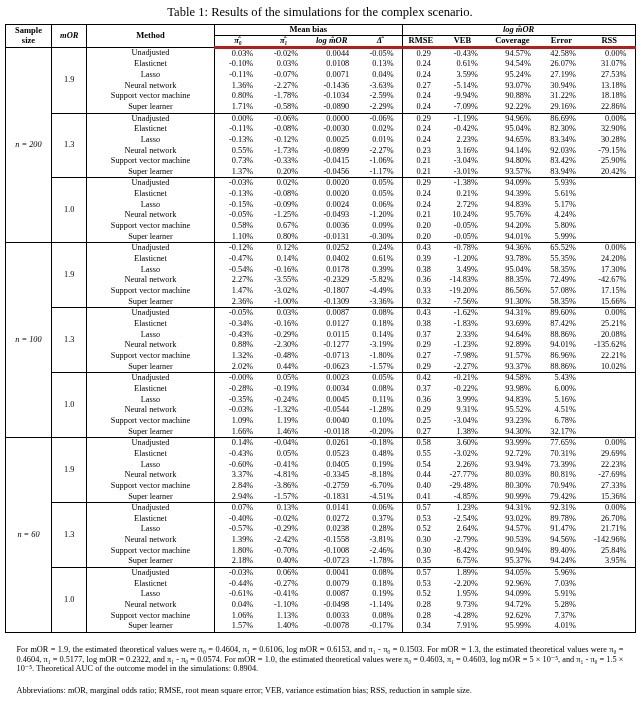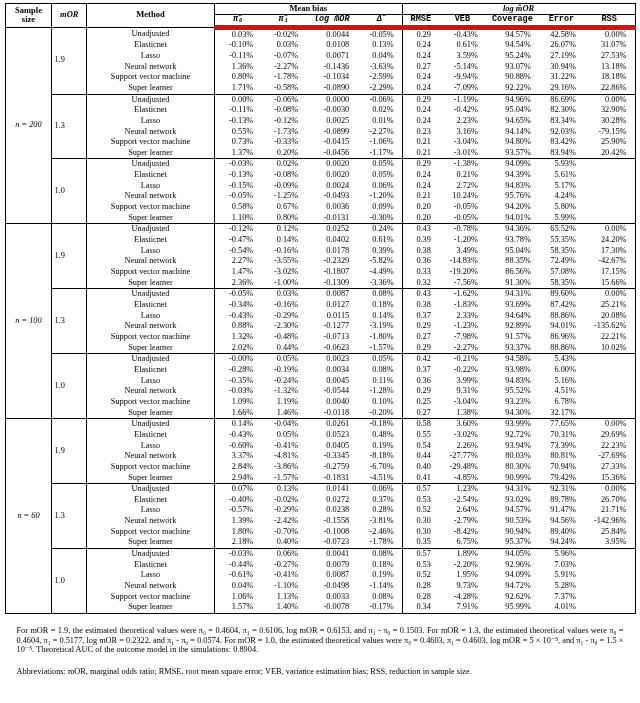--- a/index.html
+++ b/index.html
@@ -82,6 +82,7 @@
 <body>
 
 <div class="page">
+  <div class="title">Table 1: Results of the simulations for the complex scenario.</div>
 
   <table class="results">
     <colgroup>

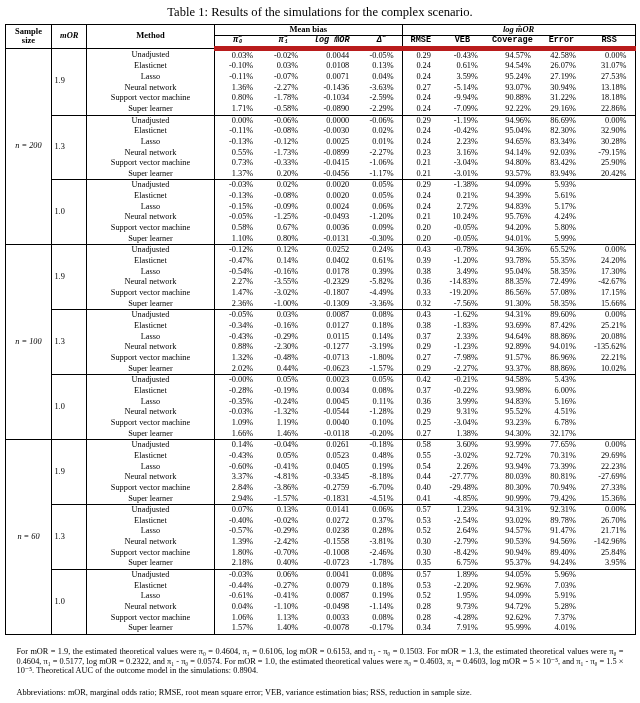--- a/index.html
+++ b/index.html
@@ -47,7 +47,7 @@
   td { white-space: nowrap; }
   .vr { border-right: 1px solid #000; }
   .group-h { border-bottom: 1px solid #000; }
-  thead tr.subhead th { border-bottom: 5px solid #b91c1c; font-family: Liberation Mono, monospace; }
+  thead tr.subhead th { border-bottom: 3px solid #b91c1c; }
   .italic, .math { font-style: italic; }
   td.sample-cell {
     border-right: 1px solid #000;

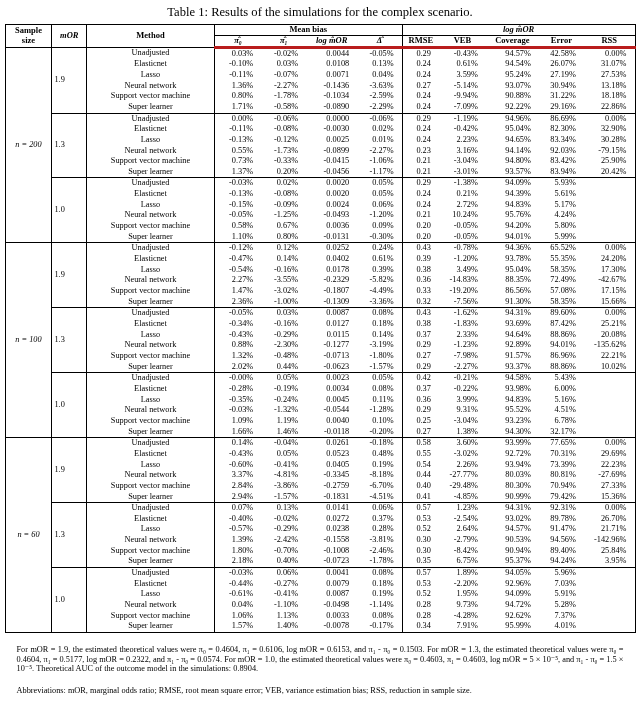--- a/index.html
+++ b/index.html
@@ -57,7 +57,7 @@
   }
   td.mor-cell {
     border-right: 1px solid #000;
-    text-align: left;
+    text-align: center;
   }
   td.method-cell {
     border-right: 1px solid #000;

